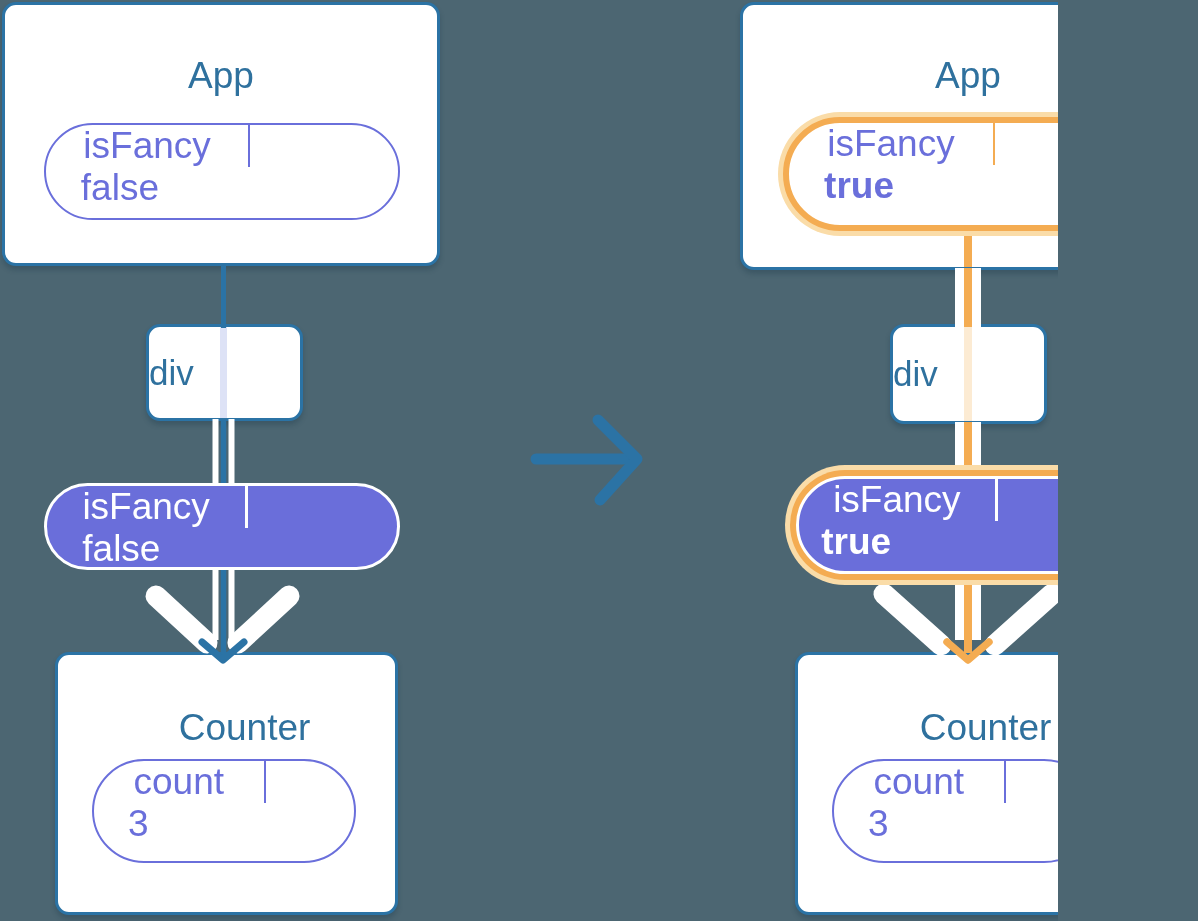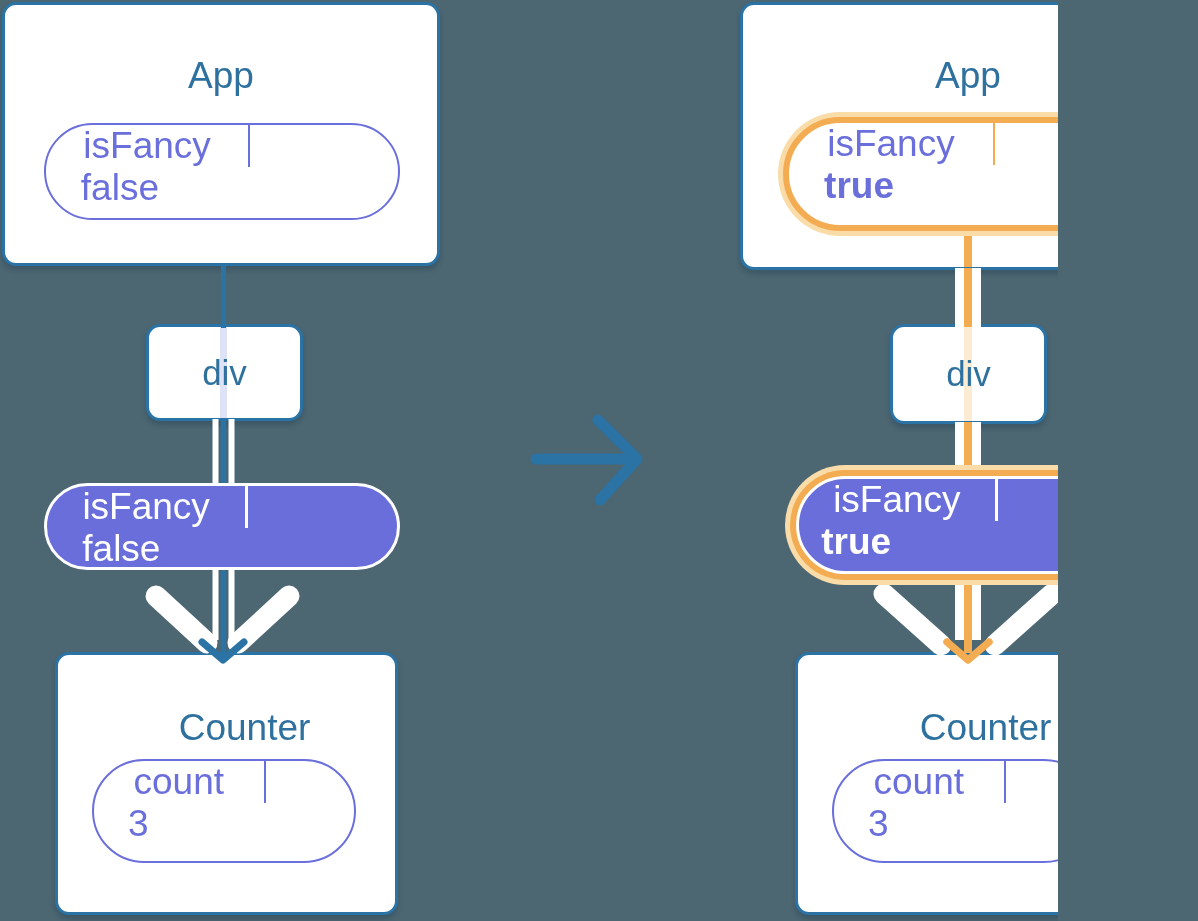--- a/index.html
+++ b/index.html
@@ -47,7 +47,7 @@
   .l-app-pill{left:39px;top:118px;width:356px;height:97px;}
   .l-app-pill .cell:first-child{width:58%;} .l-app-pill .cell:last-child{width:42%;}
 
-  .div-box{display:flex;align-items:center;justify-content:center;}
+  .div-box{display:flex;align-items:center;}
   .div-box .div-label{font-size:35px;font-weight:500;color:var(--title);position:relative;}
   .l-div{left:146px;top:324px;width:157px;height:97px;}
   .r-div{left:890px;top:324px;width:157px;height:100px;}

